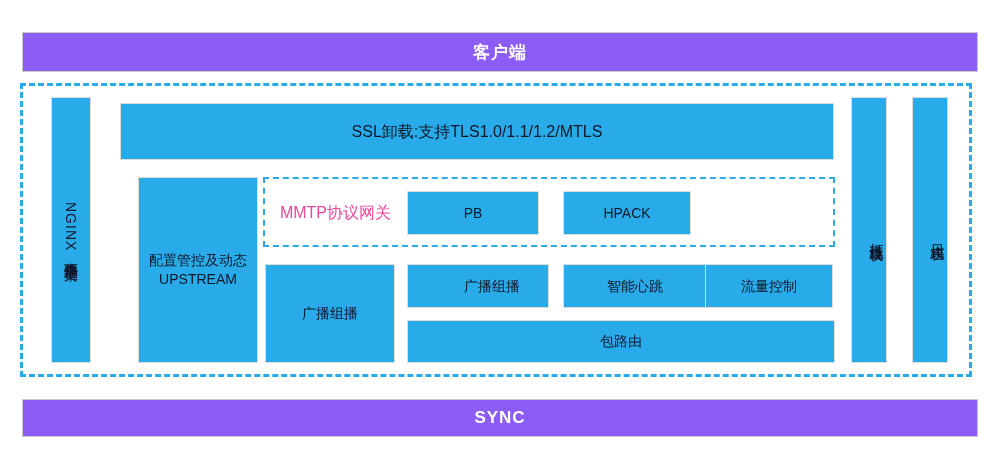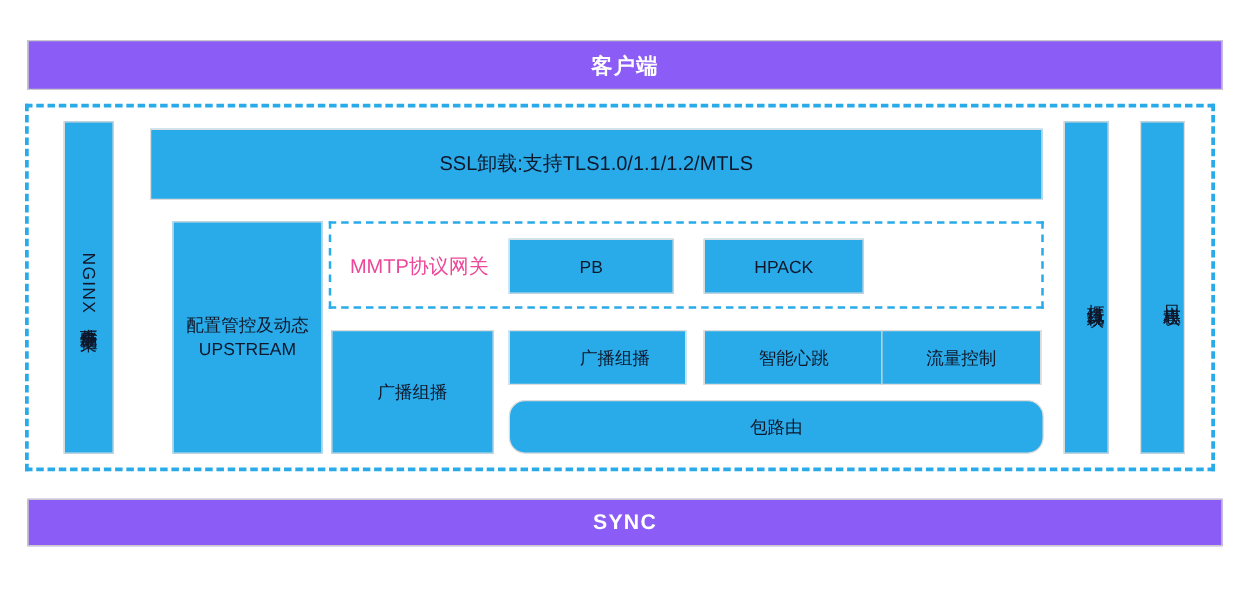--- a/index.html
+++ b/index.html
@@ -112,7 +112,7 @@
   #broadcast-box  { left: 407px; top: 264px; width: 142px; height: 44px; padding-left: 28px; }
   #heartbeat-box  { left: 563px; top: 264px; width: 144px; height: 44px; }
   #flowctrl-box   { left: 705px; top: 264px; width: 128px; height: 44px; }
-  #pkgroute-box   { left: 407px; top: 320px; width: 428px; height: 43px; border-radius: 13px; }
+  #pkgroute-box   { left: 407px; top: 320px; width: 428px; height: 43px; }
 
   #stats-box   { left: 851px; top: 97px; width: 36px;  height: 266px; }
   #log-box     { left: 912px; top: 97px; width: 36px;  height: 266px; }

